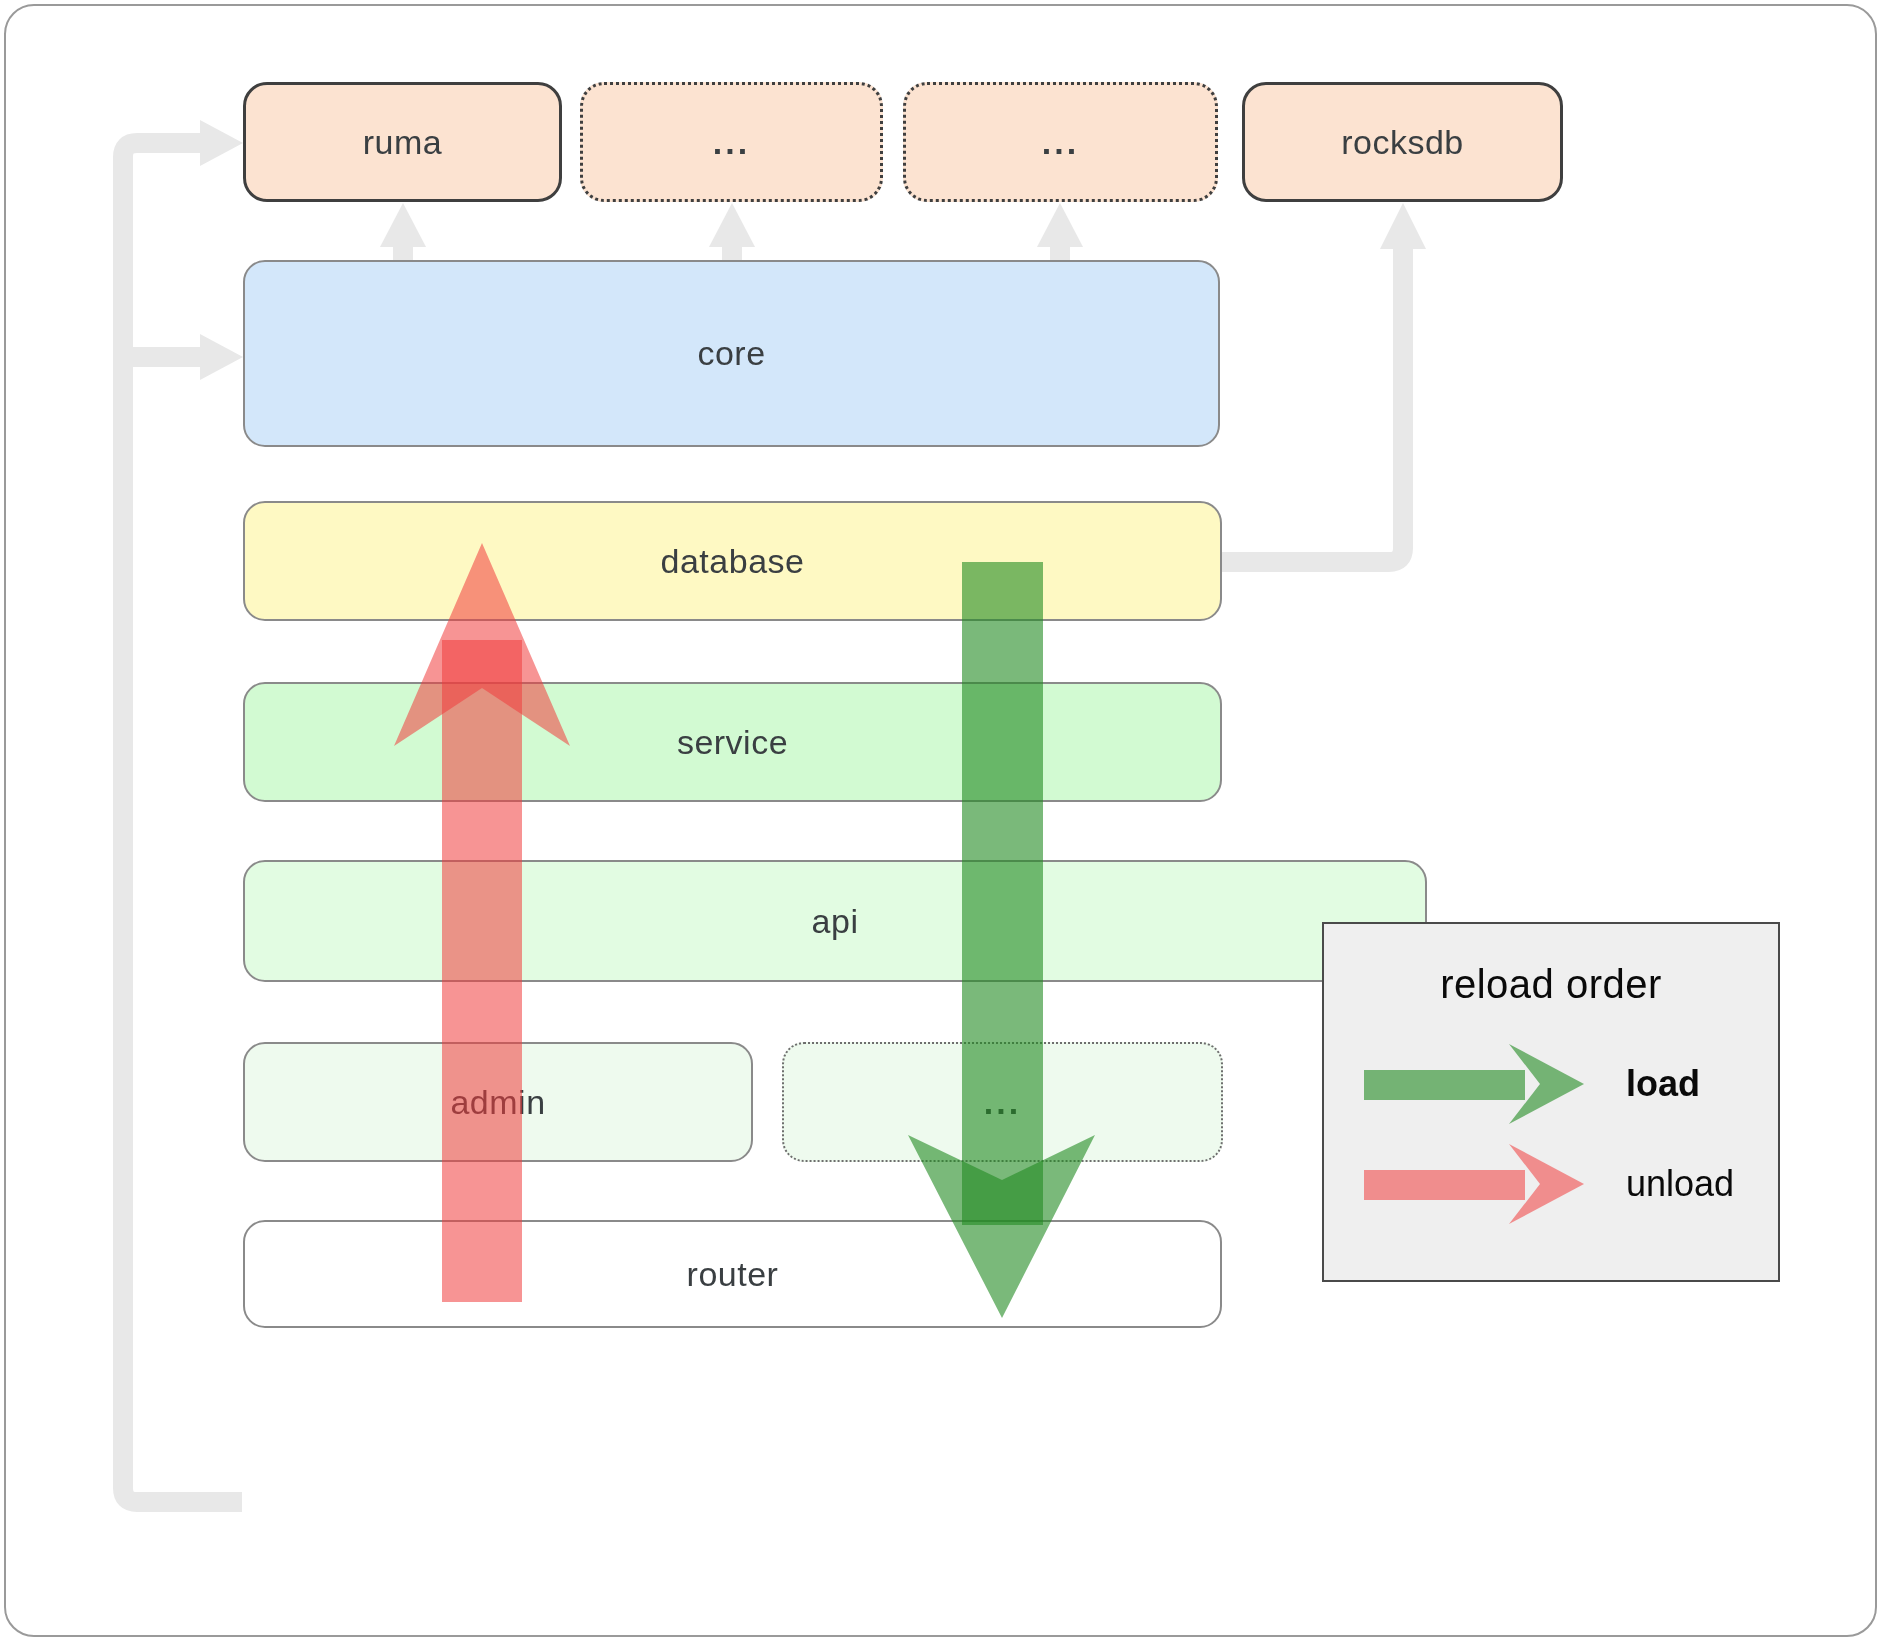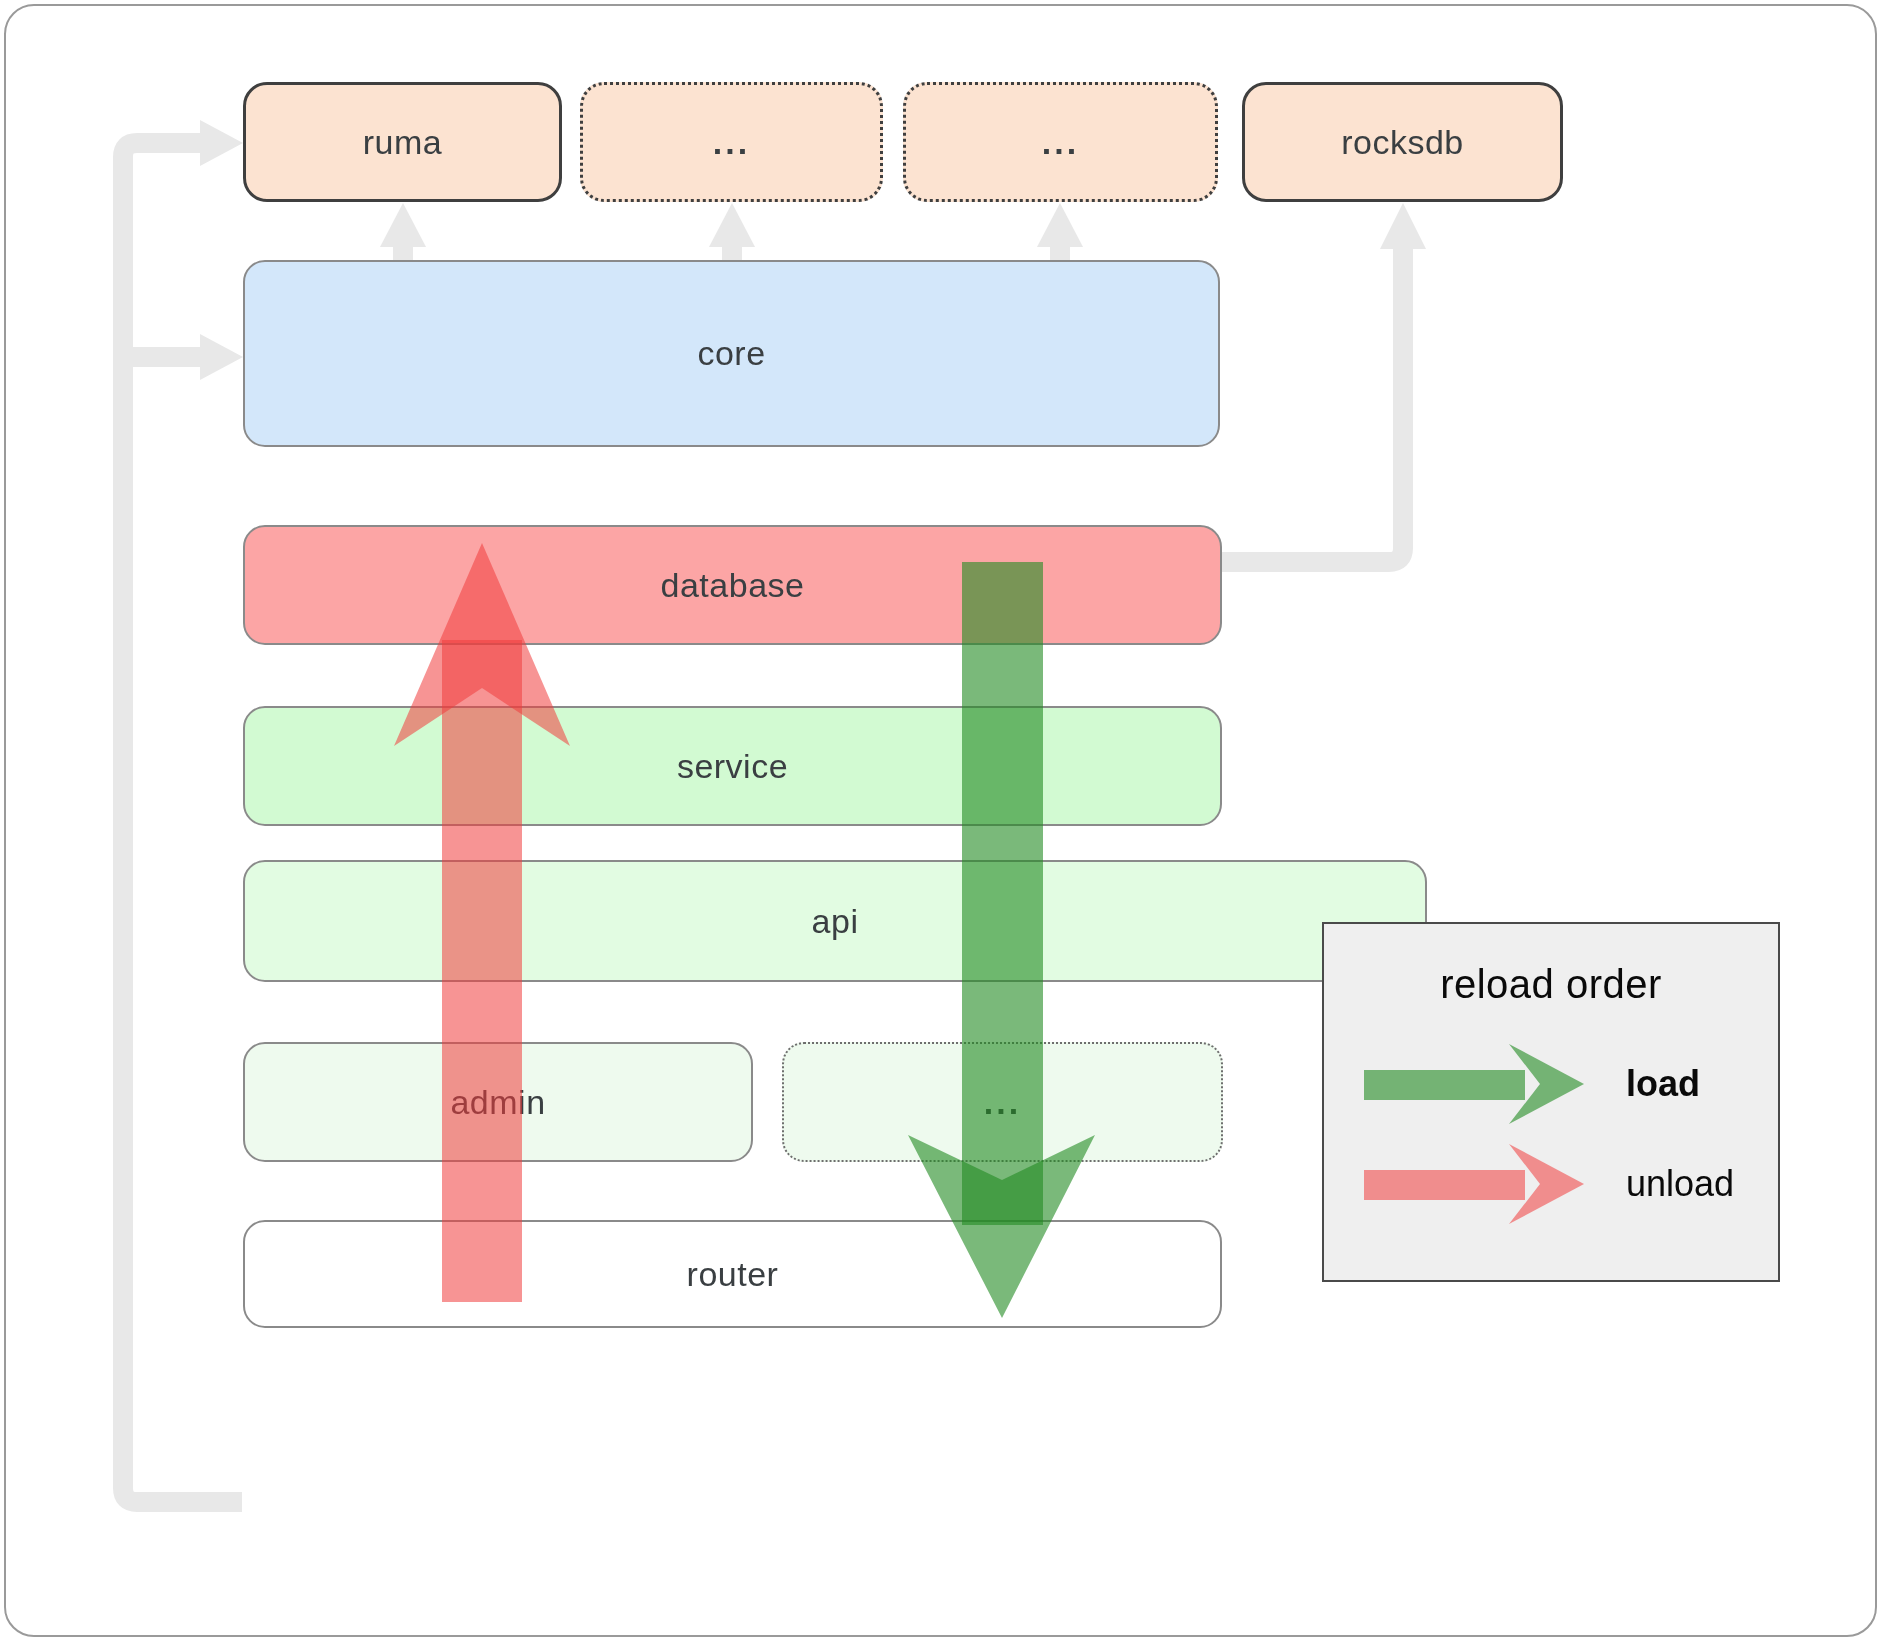--- a/index.html
+++ b/index.html
@@ -84,7 +84,7 @@
   <div class="box r24 solid-dark b-rocksdb" style="background-color: rgb(252, 227, 209);">
     <span>rocksdb</span>
   </div>
-  <div class="box r22 solid-gray b-database" style="background-color: #fca5a5; margin-top: 24px;">
+  <div class="box r22 solid-gray b-database" style="background-color: #fef9c3;">
     <span>database</span>
   </div>
   <div class="box r22 solid-gray b-service" style="background-color: rgb(210, 250, 210); margin-top: 24px;">

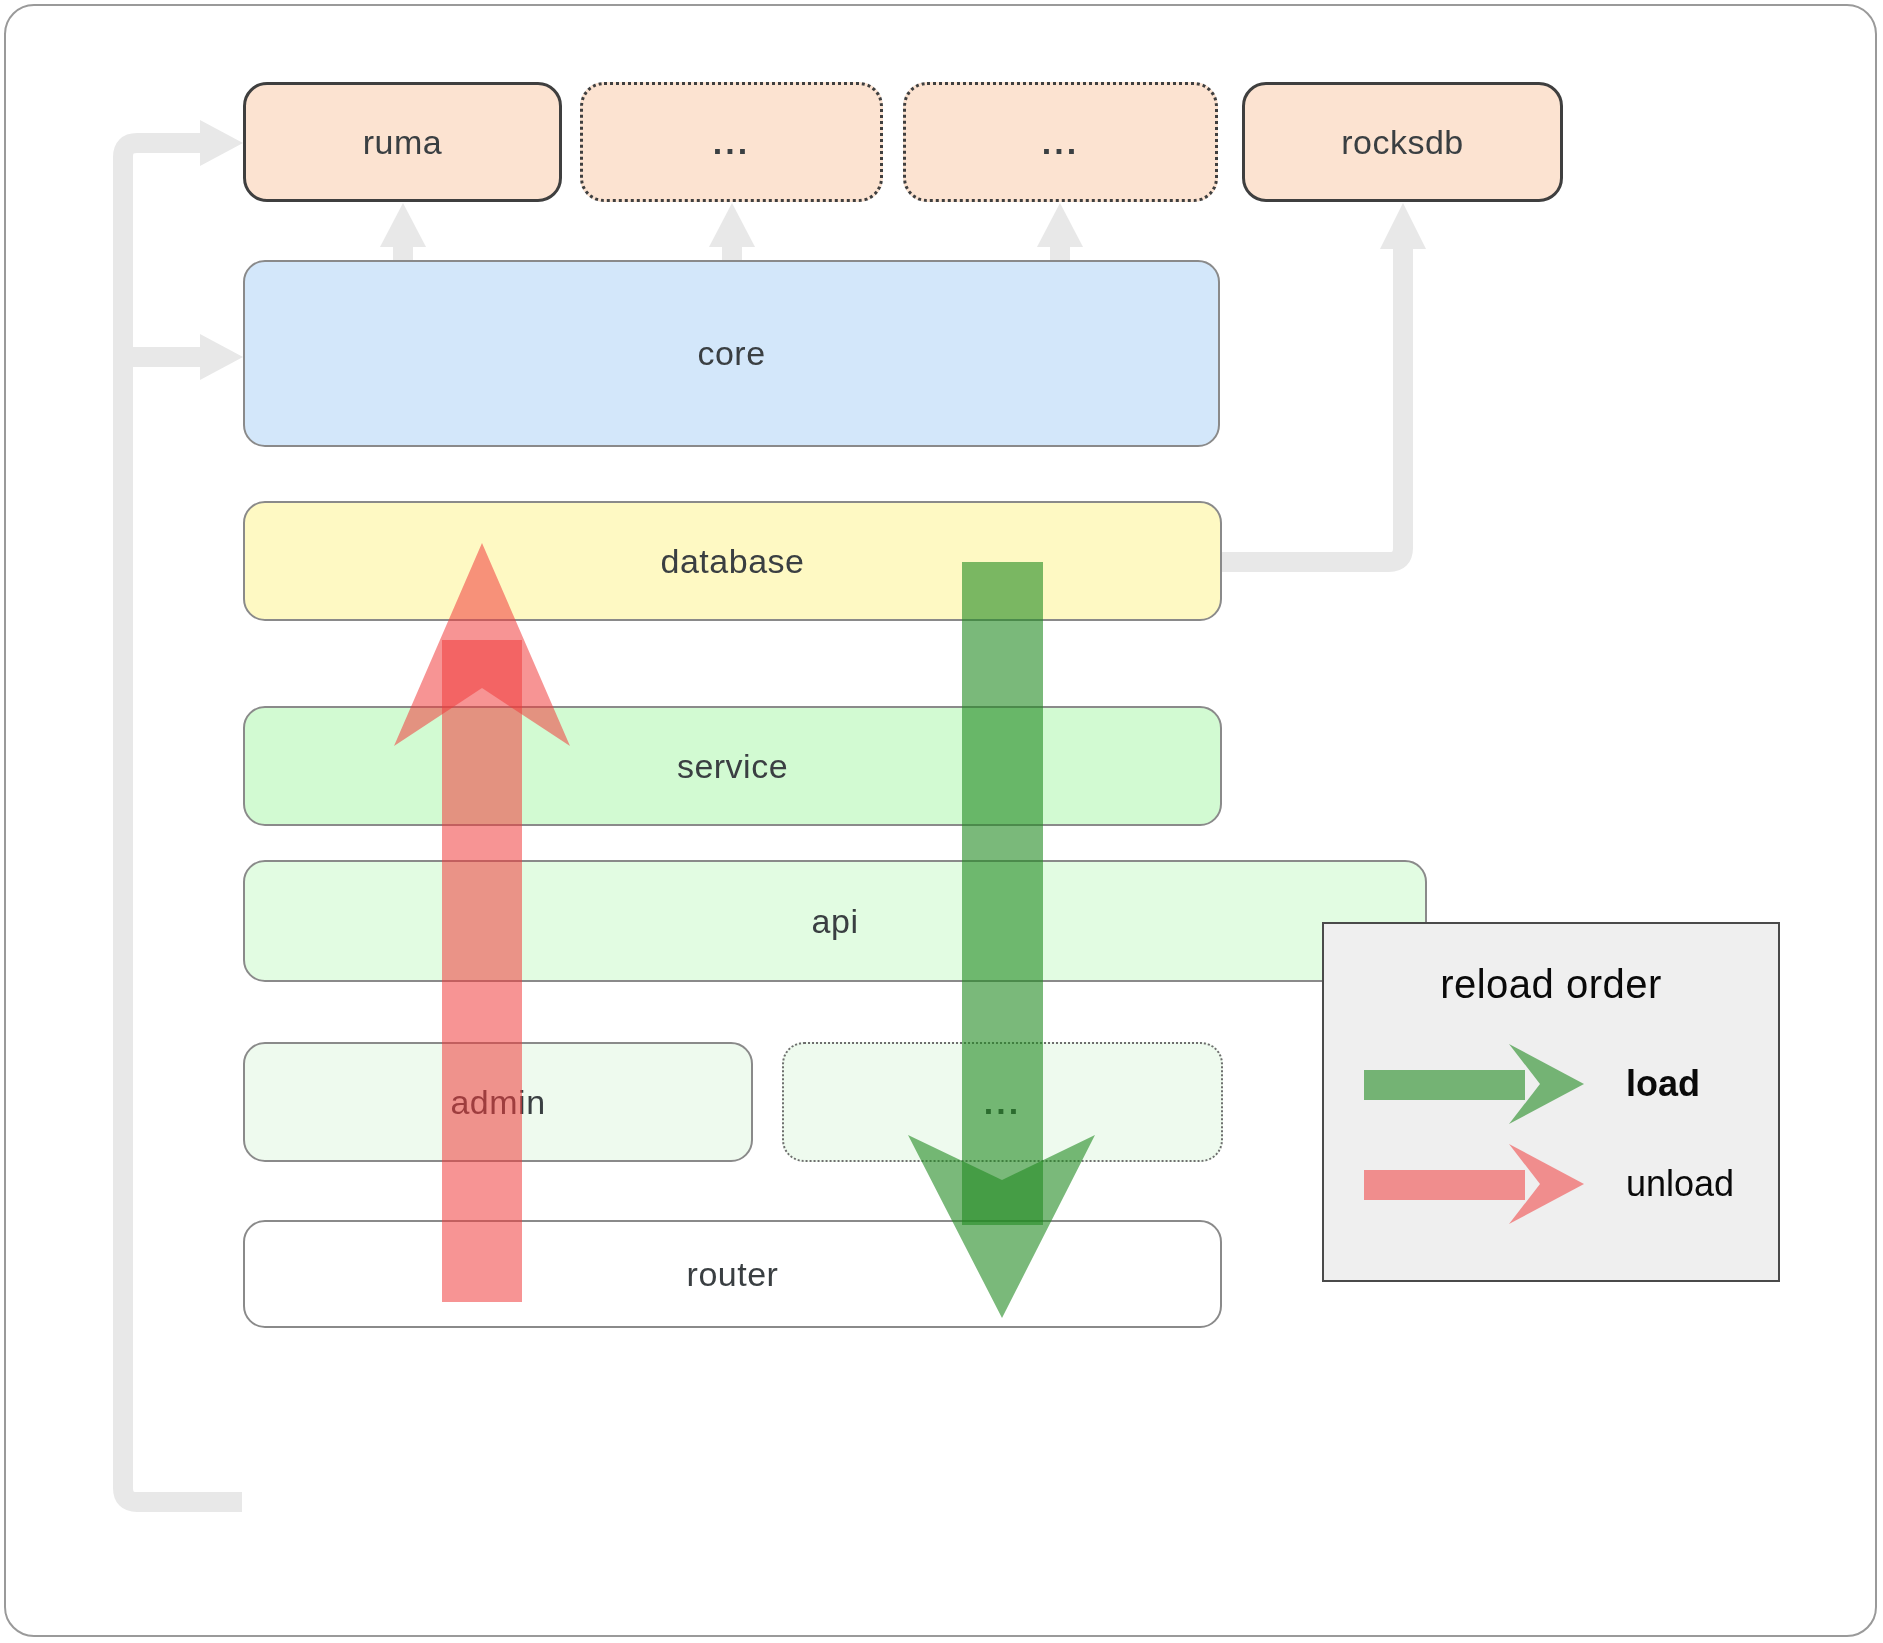--- a/index.html
+++ b/index.html
@@ -87,7 +87,7 @@
   <div class="box r22 solid-gray b-database" style="background-color: #fef9c3;">
     <span>database</span>
   </div>
-  <div class="box r22 solid-gray b-service" style="background-color: rgb(210, 250, 210); margin-top: 24px;">
+  <div class="box r22 solid-gray b-service" style="background-color: rgb(210, 250, 210);">
     <span>service</span>
   </div>
   <div class="box r22 solid-gray b-api" style="background-color: rgb(226, 252, 226);">

